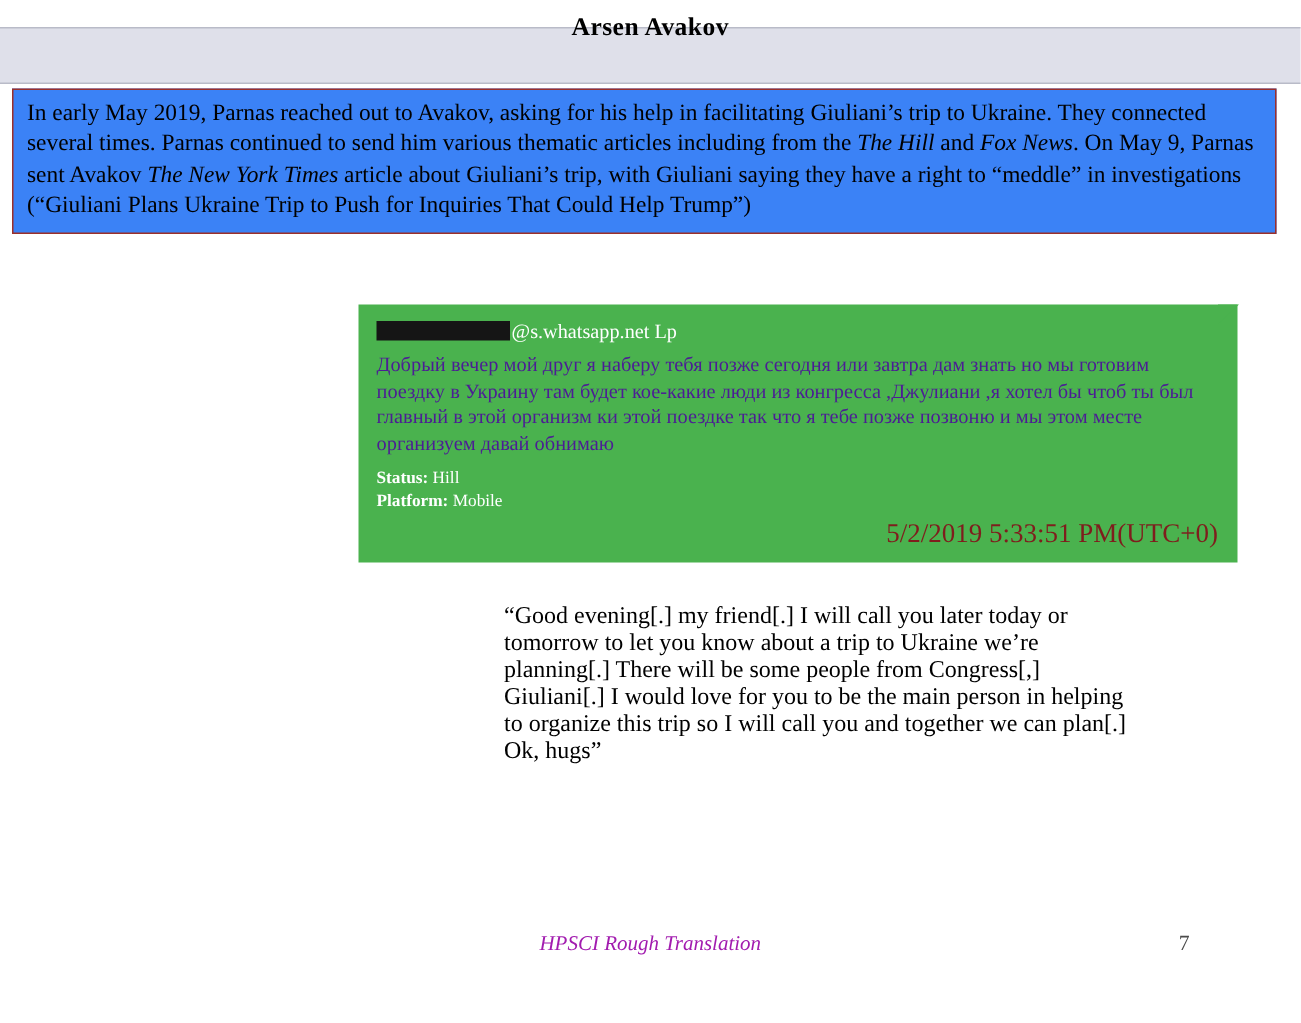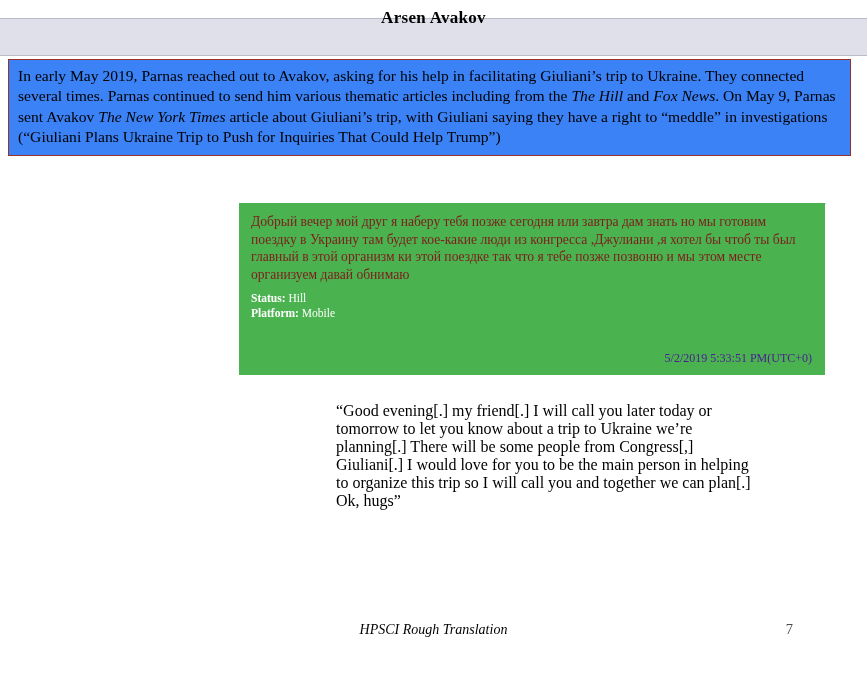--- a/index.html
+++ b/index.html
@@ -167,6 +167,7 @@
   </div>
 
   <div class="bubble">
+    <div class="bubble-sender"><span class="redaction"></span><span>@s.whatsapp.net Lp</span></div>
     <div class="bubble-body">Добрый вечер мой друг я наберу тебя позже сегодня или завтра дам знать но мы готовим поездку в Украину там будет кое-какие люди из конгресса ,Джулиани ,я хотел бы чтоб ты был главный в этой организм ки этой поездке так что я тебе позже позвоню и мы этом месте организуем давай обнимаю</div>
     <div class="bubble-meta">
       <div><span>Status:</span> <span class="val">Hill</span></div>

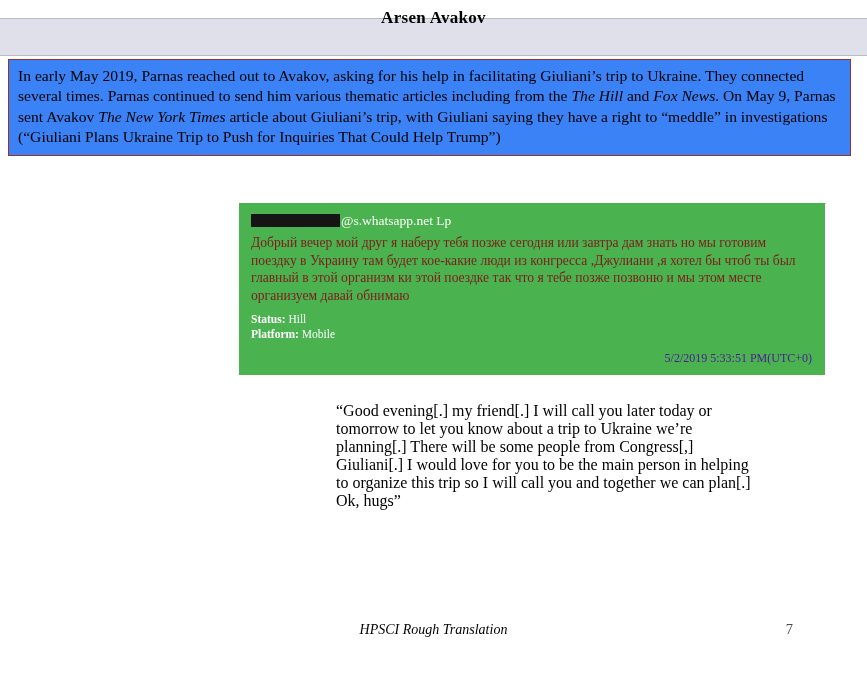--- a/index.html
+++ b/index.html
@@ -104,7 +104,7 @@
   .bubble-body {
     font-size: 13.6px;
     line-height: 17.5px;
-    color: #7f1d1d;
+    color: #4c1d95;
     width: 553px;
   }
   .bubble-meta {

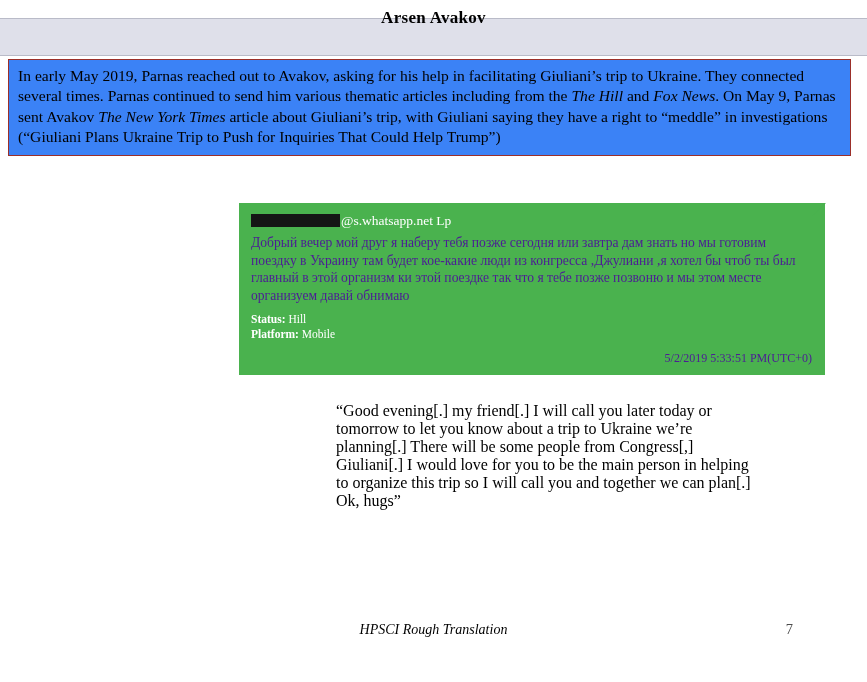--- a/index.html
+++ b/index.html
@@ -121,8 +121,8 @@
     position: absolute;
     right: 13px;
     bottom: 9px;
-    font-size: 12px;
-    color: #4c1d95;
+    font-size: 18px;
+    color: #7f1d1d;
   }
 
   

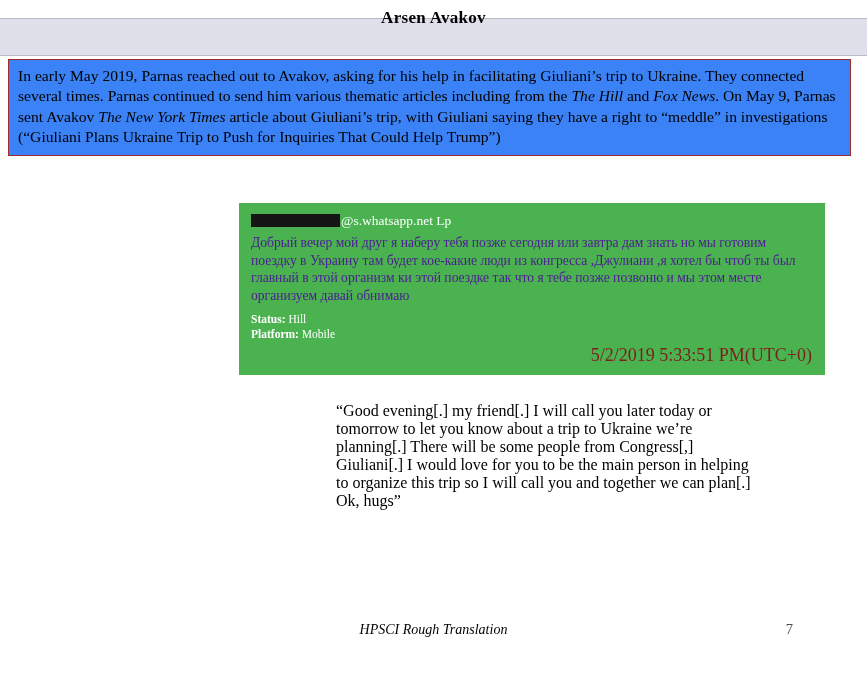--- a/index.html
+++ b/index.html
@@ -144,7 +144,7 @@
     text-align: center;
     font-size: 14px;
     font-style: italic;
-    color: #000000;
+    color: #a21caf;
   }
   .page-number {
     position: absolute;

